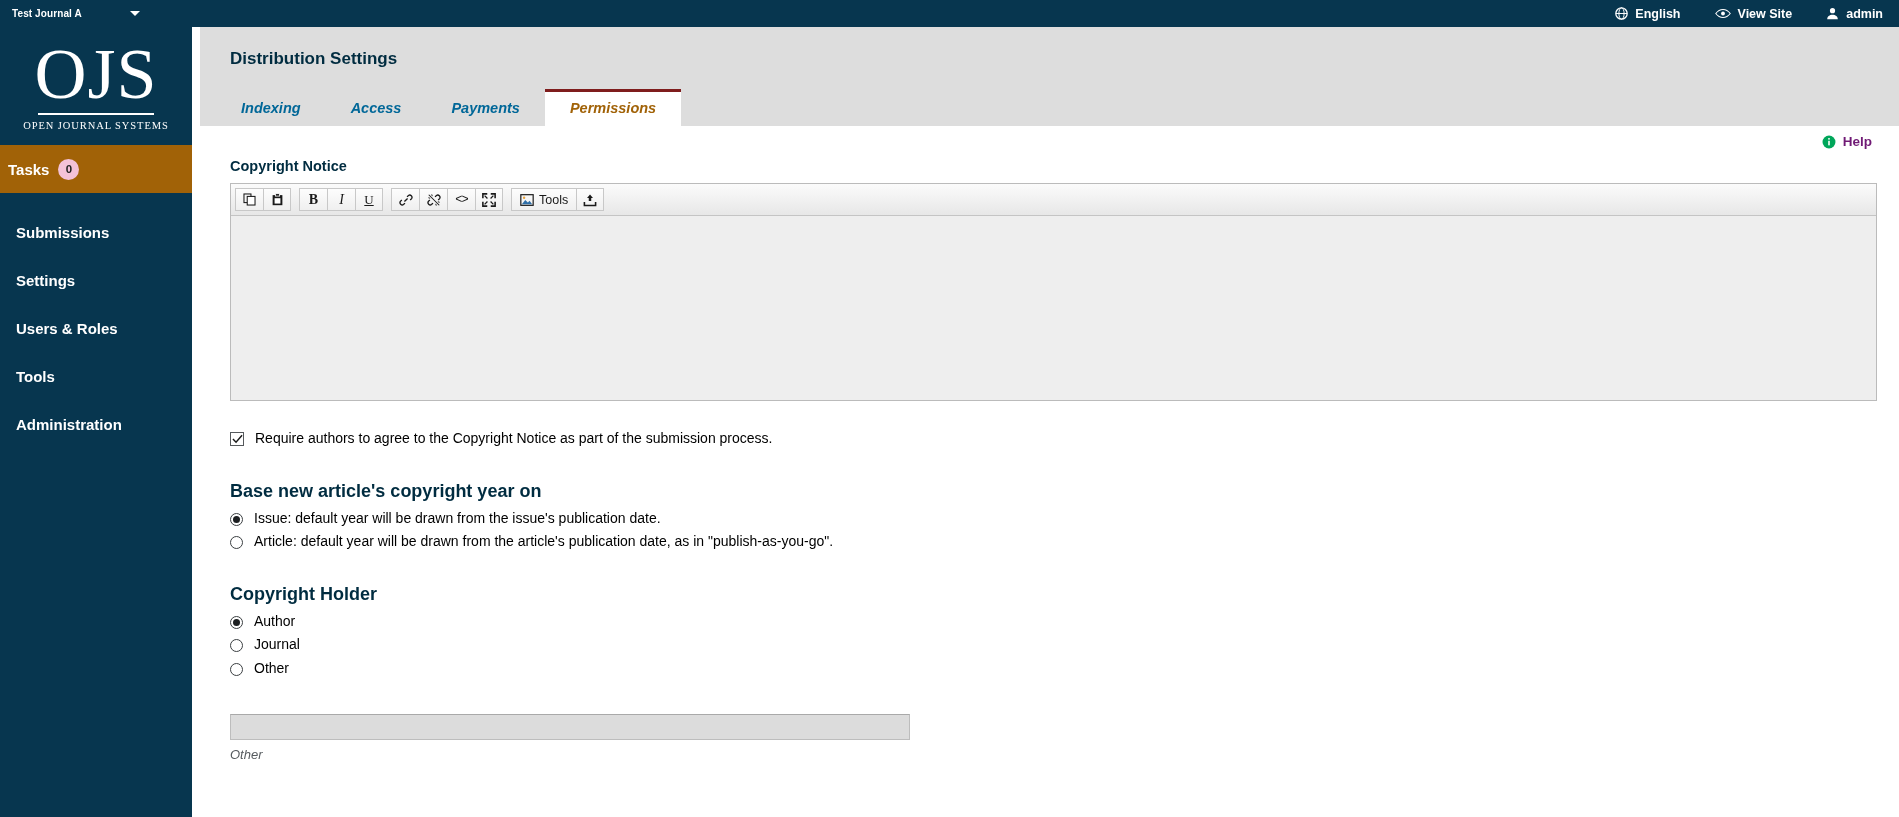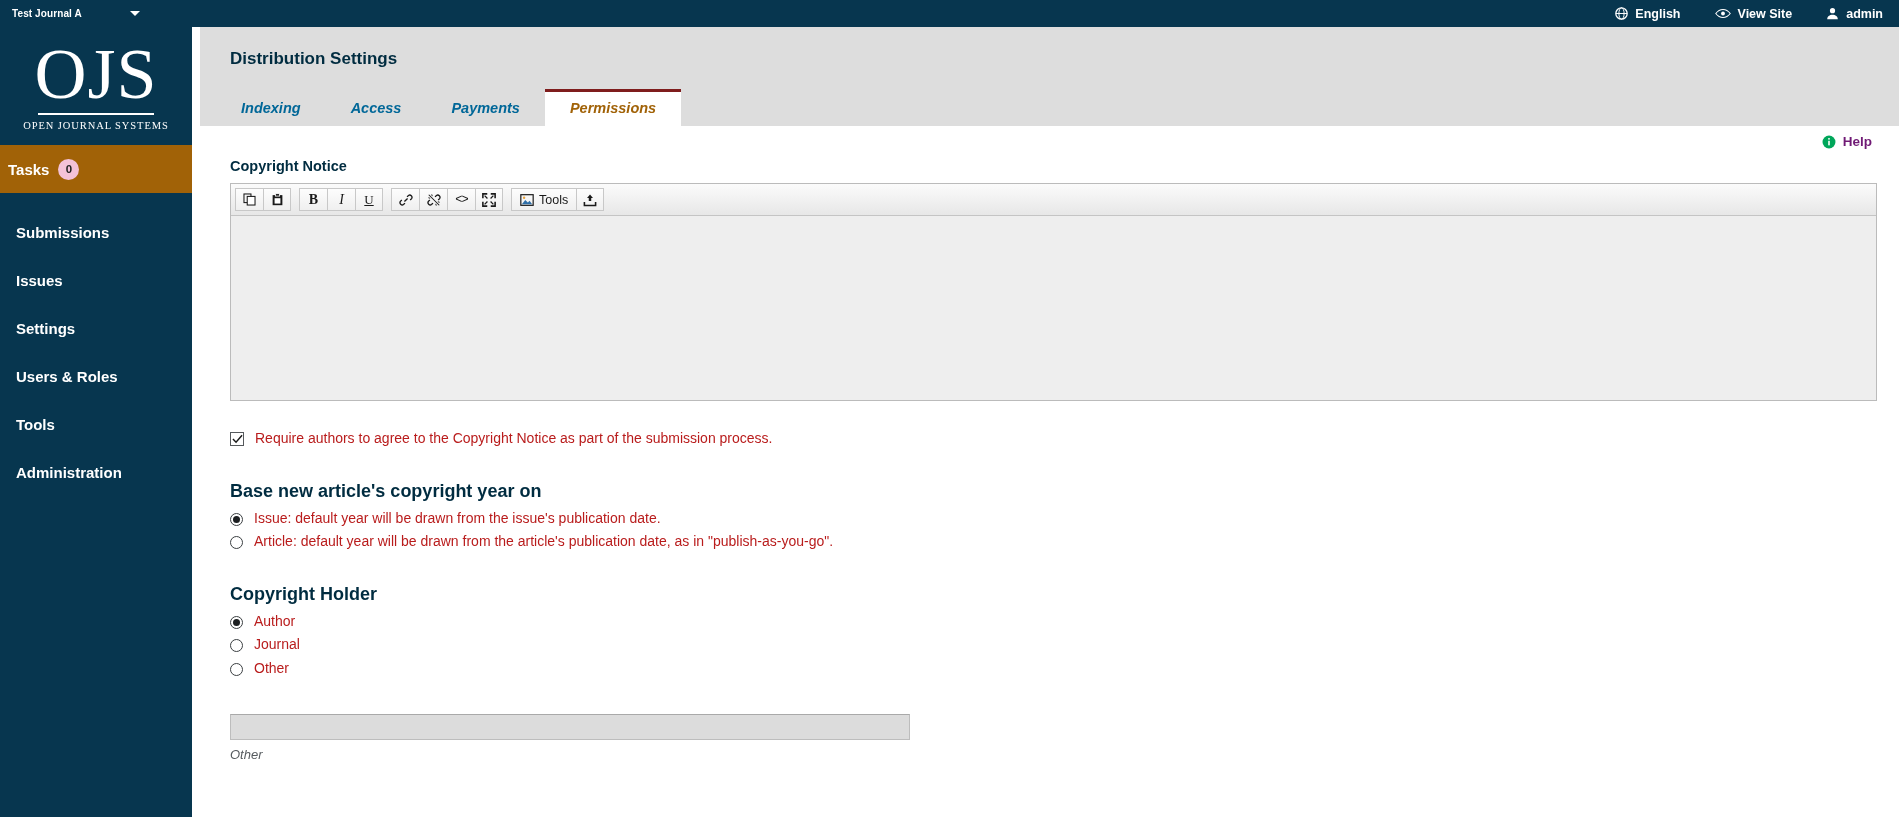--- a/index.html
+++ b/index.html
@@ -267,9 +267,6 @@
     <span>Submissions</span>
   </div>
   <div class="nav-item">
-    <span>Issues</span>
-  </div>
-  <div class="nav-item">
     <span>Settings</span>
   </div>
   <div class="nav-item">

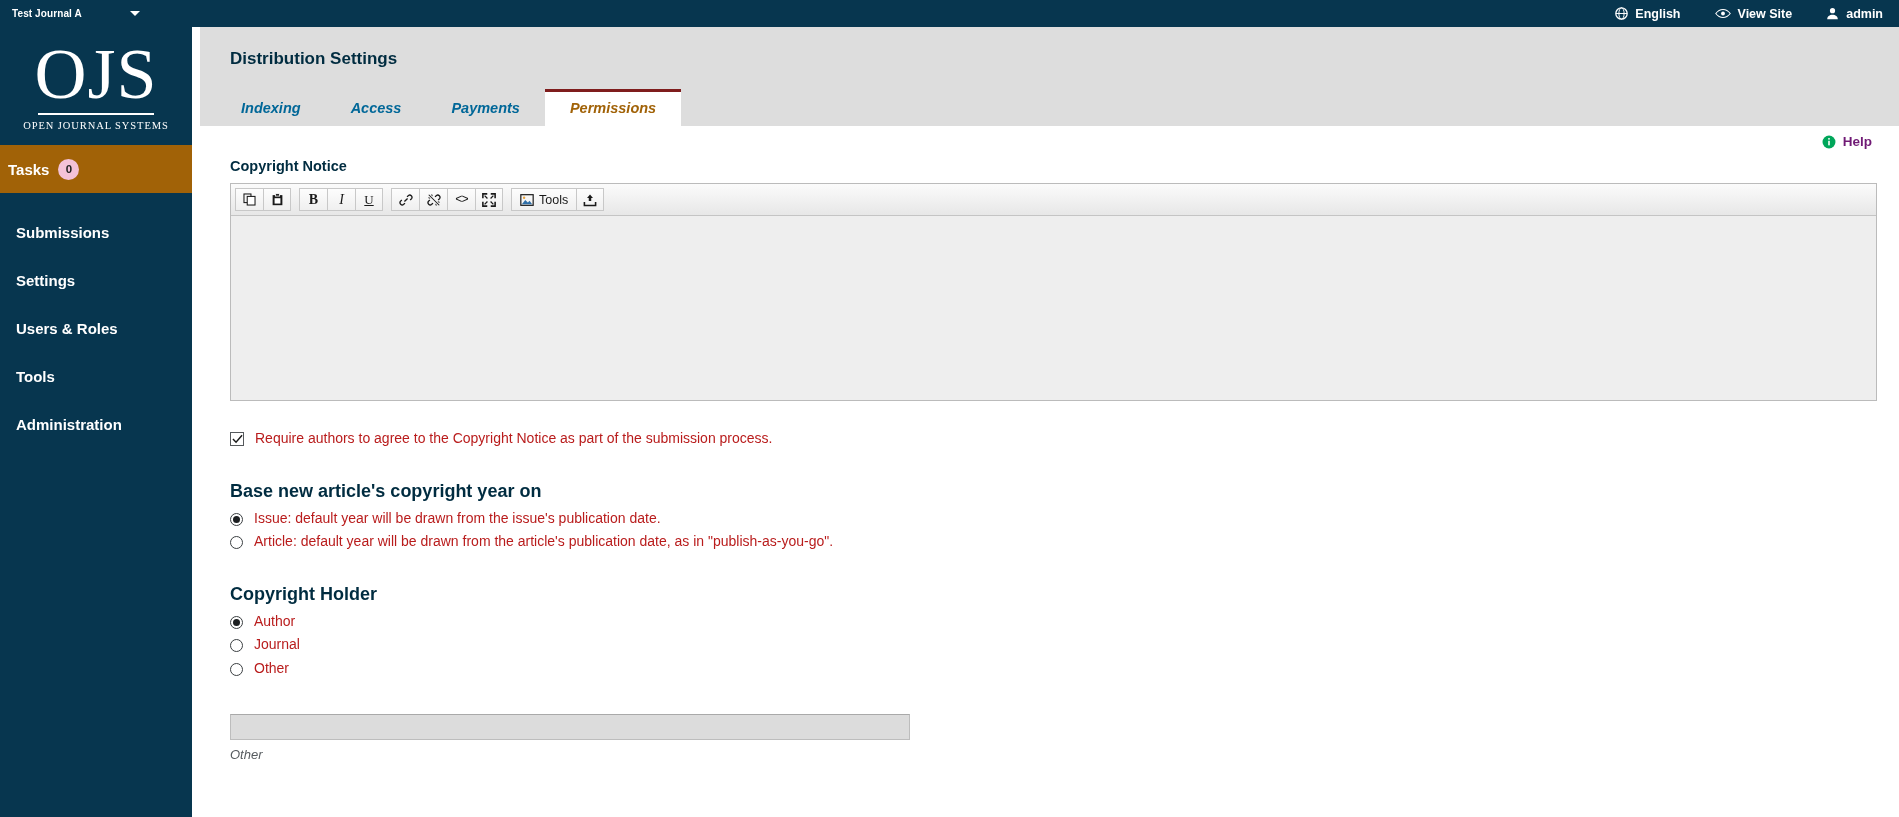--- a/index.html
+++ b/index.html
@@ -182,7 +182,7 @@
     cursor: pointer; flex: none;
   }
   .cbox svg { display: block; }
-  .row-text { font-size: 14px; color: #b91c1c; line-height: 1.25; }
+  .row-text { font-size: 14px; color: #000000; line-height: 1.25; }
 
   .group { margin-top: 33px; }
   .group-title {

